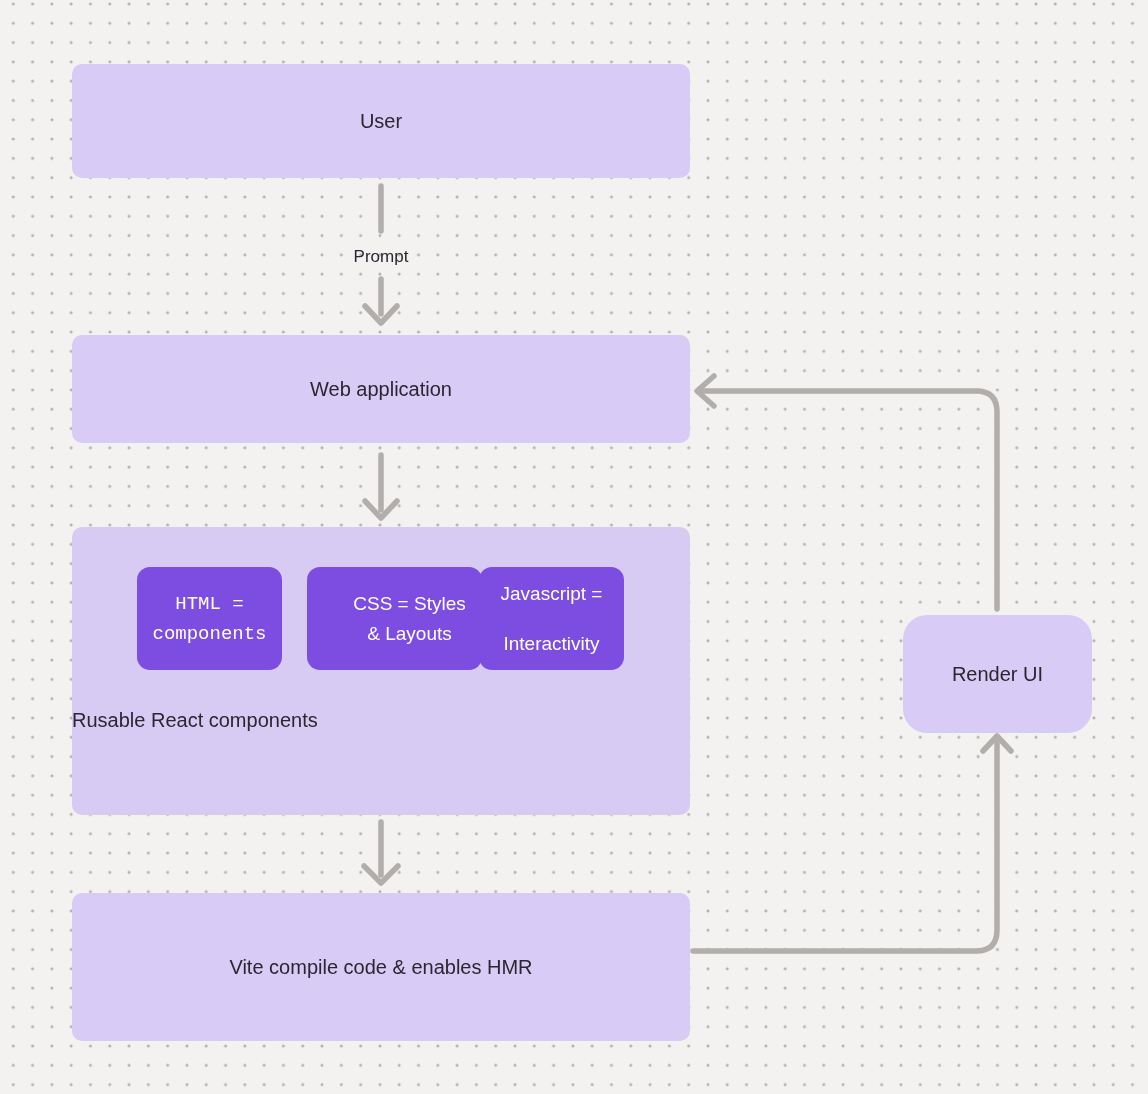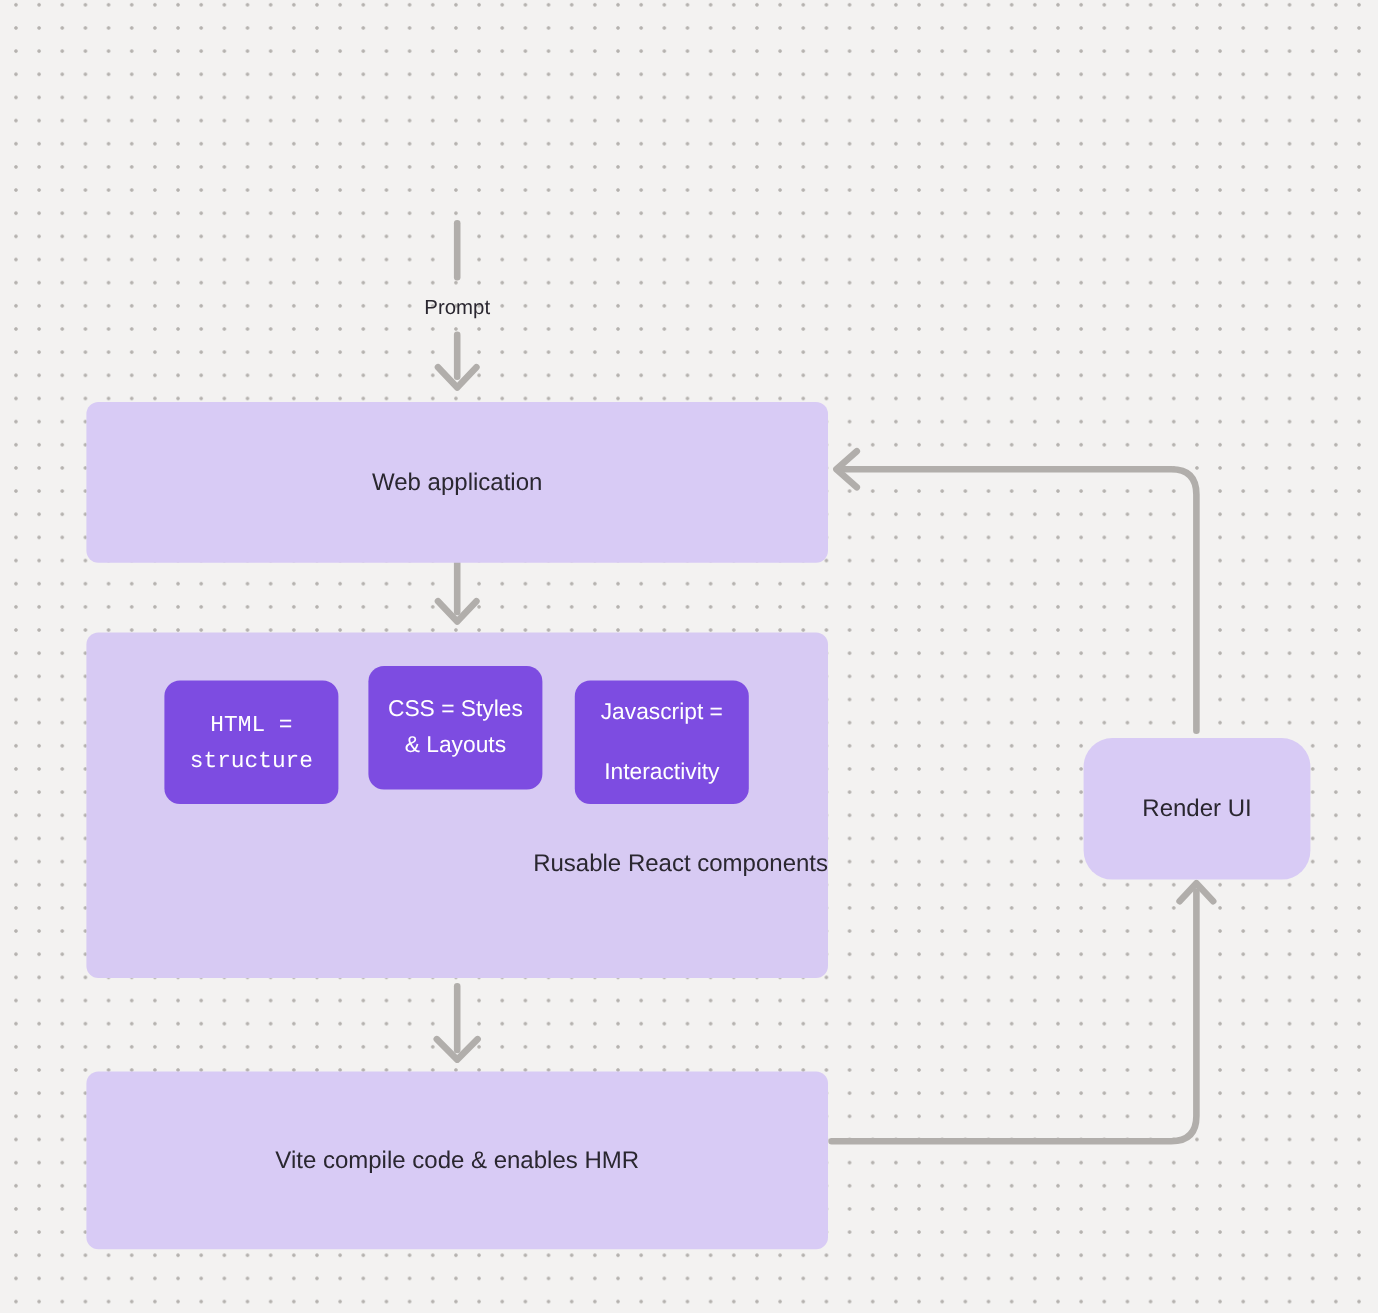--- a/index.html
+++ b/index.html
@@ -87,6 +87,9 @@
     </g>
   </svg>
 
+  <div class="node node-user">
+    <span>User</span>
+  </div>
 
   <div class="edge-label">Prompt</div>
 

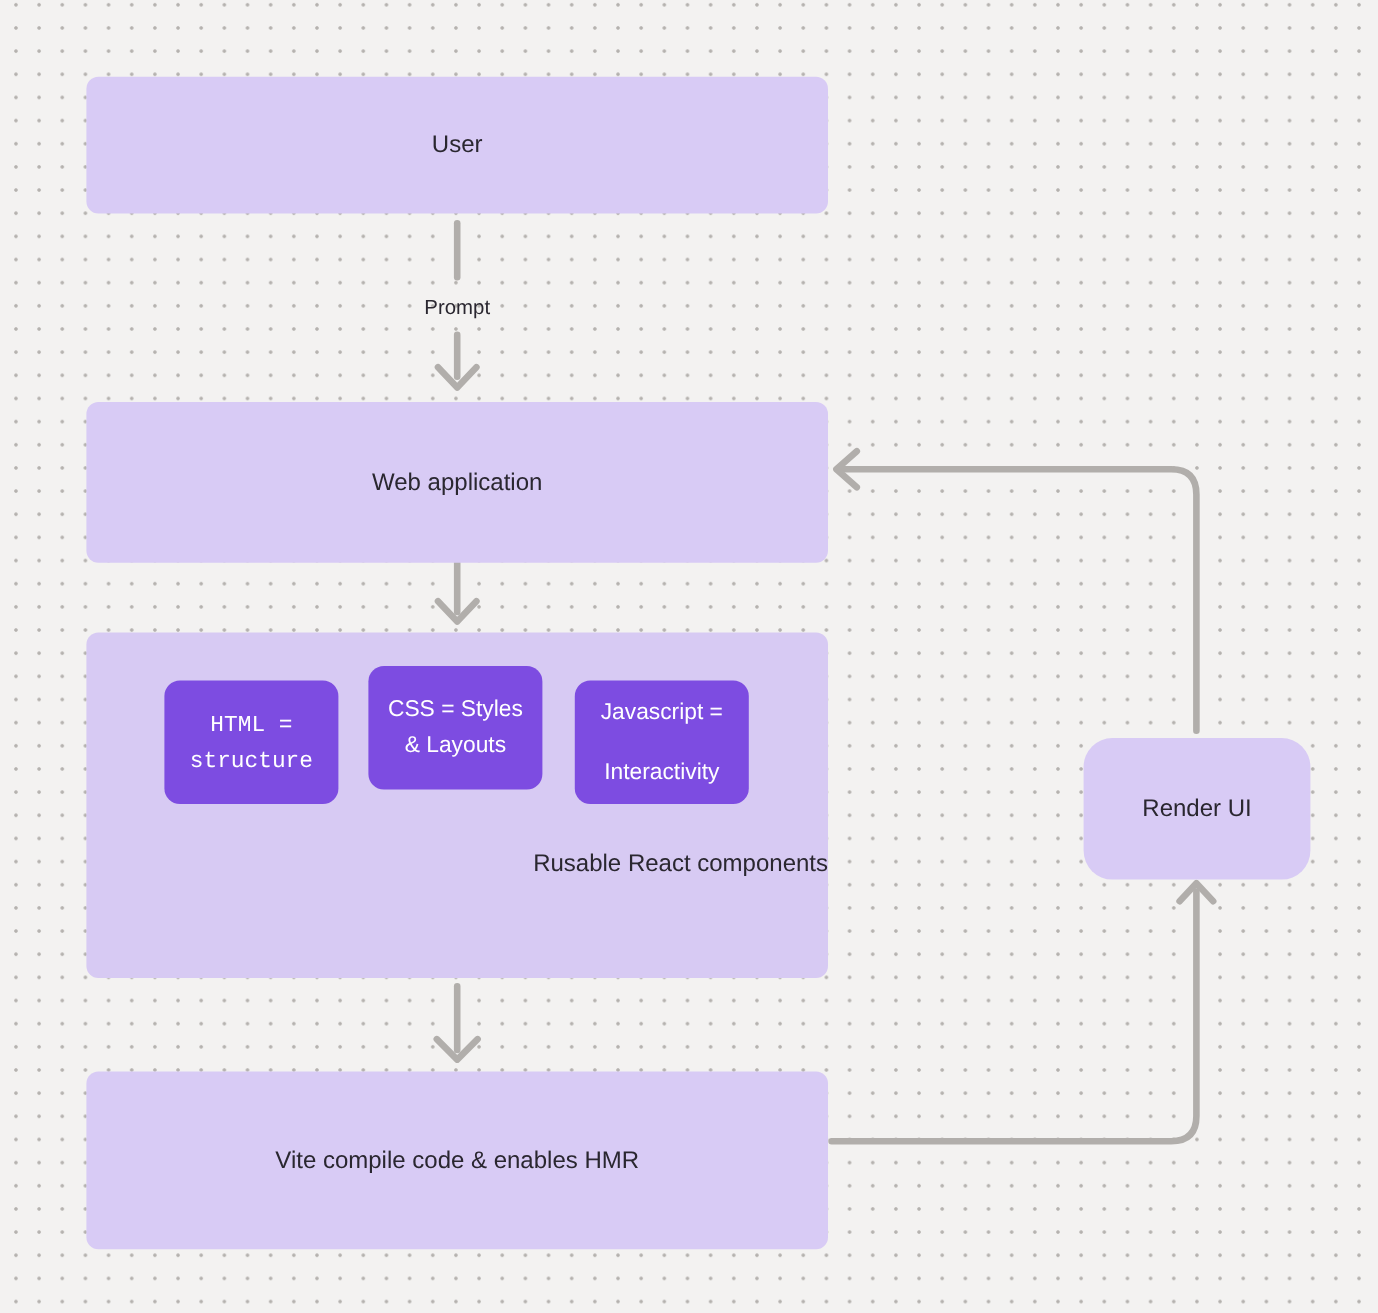--- a/index.html
+++ b/index.html
@@ -36,7 +36,7 @@
     color:var(--c-node-text);font-size:20px;line-height:26px;text-align:center;
   }
   .node-user{left:72px;top:64px;width:618px;height:114px;}
-  .node-webapp{left:72px;top:335px;width:618px;height:134px;}
+  .node-webapp{left:72px;top:335px;width:618px;height:108px;}
   .components{left:72px;top:527px;width:618px;height:288px;background:var(--c-container-fill);display:block;}
   .node-vite{left:72px;top:893px;width:618px;height:148px;}
   .node-render{left:903px;top:615px;width:189px;height:118px;border-radius:24px;}

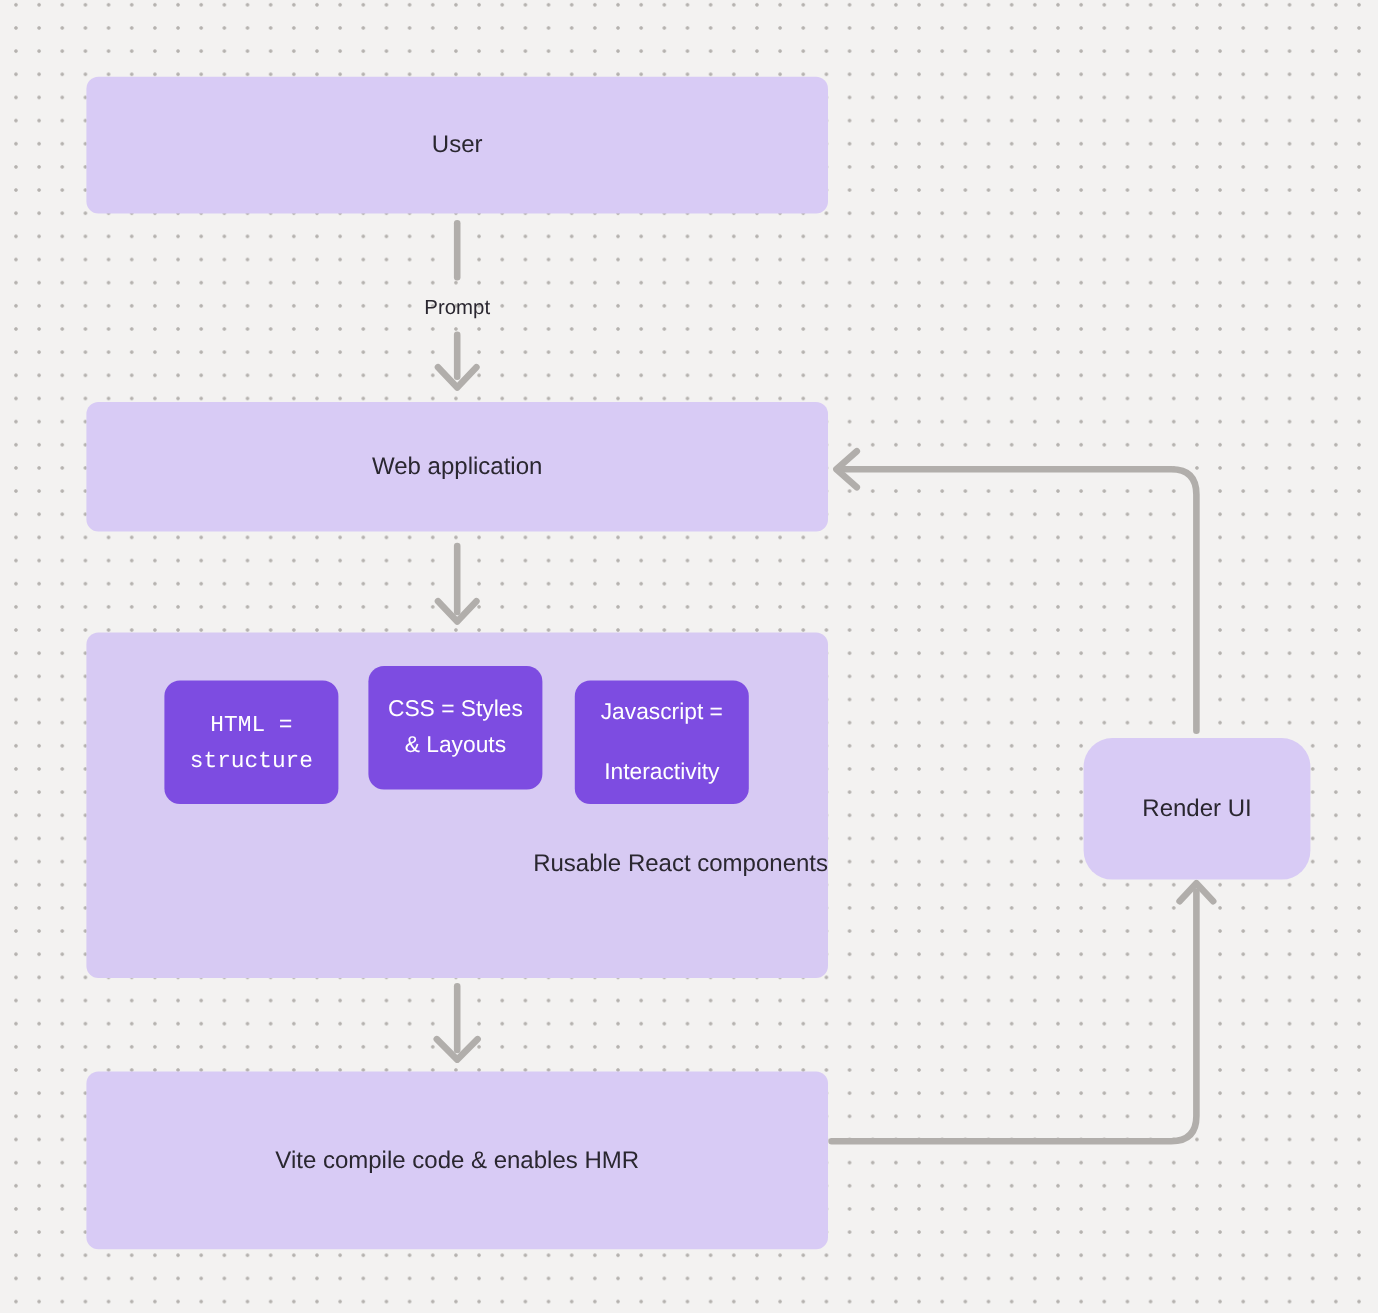--- a/index.html
+++ b/index.html
@@ -47,7 +47,7 @@
     font-size:19px;line-height:30px;text-align:center;
   }
   .inner-1{left:65px;top:40px;font-family:Liberation Mono, monospace;}
-  .inner-2{left:235px;top:28px;}
+  .inner-2{left:235px;top:40px;padding-left:30px;}
   .inner-3{left:407px;top:40px;gap:20px;}
   .caption{
     position:absolute;left:0;top:180px;width:618px;text-align:right;

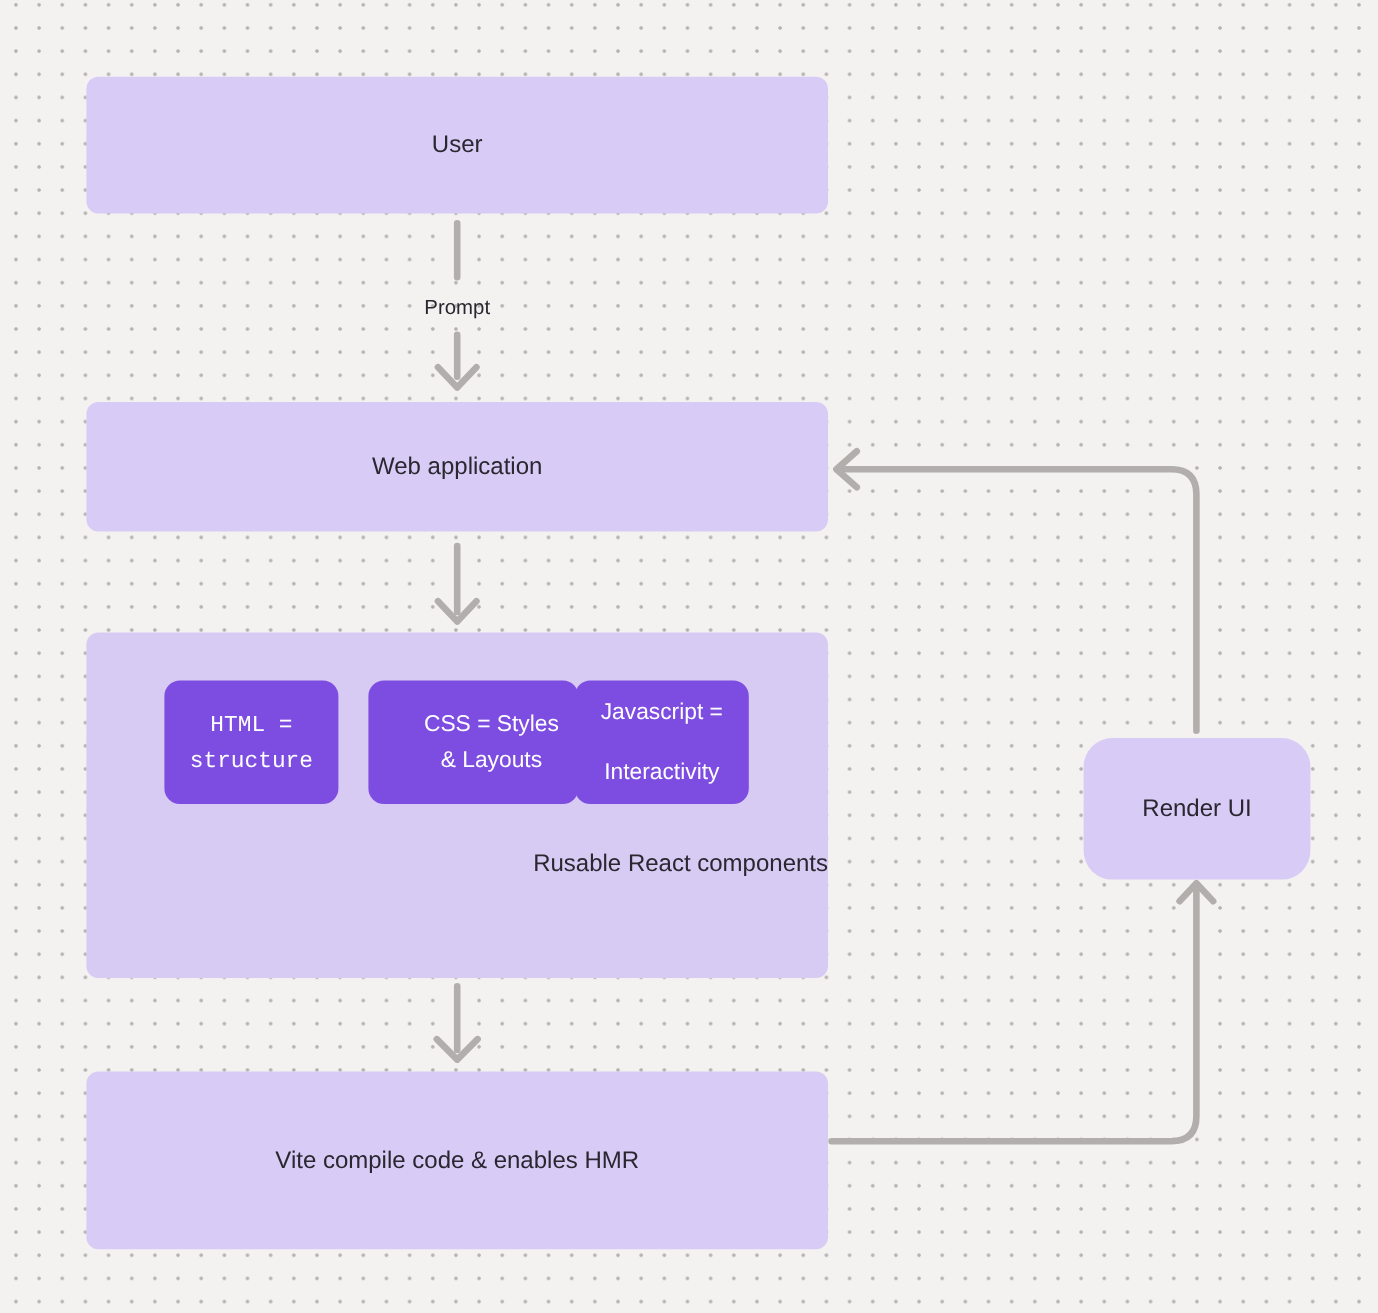--- a/index.html
+++ b/index.html
@@ -100,7 +100,7 @@
   <div class="node components">
     <div class="inner-node inner-1">
       <span>HTML =</span>
-      <span>structure</span>
+      <span>components</span>
     </div>
     <div class="inner-node inner-2">
       <span>CSS = Styles</span>

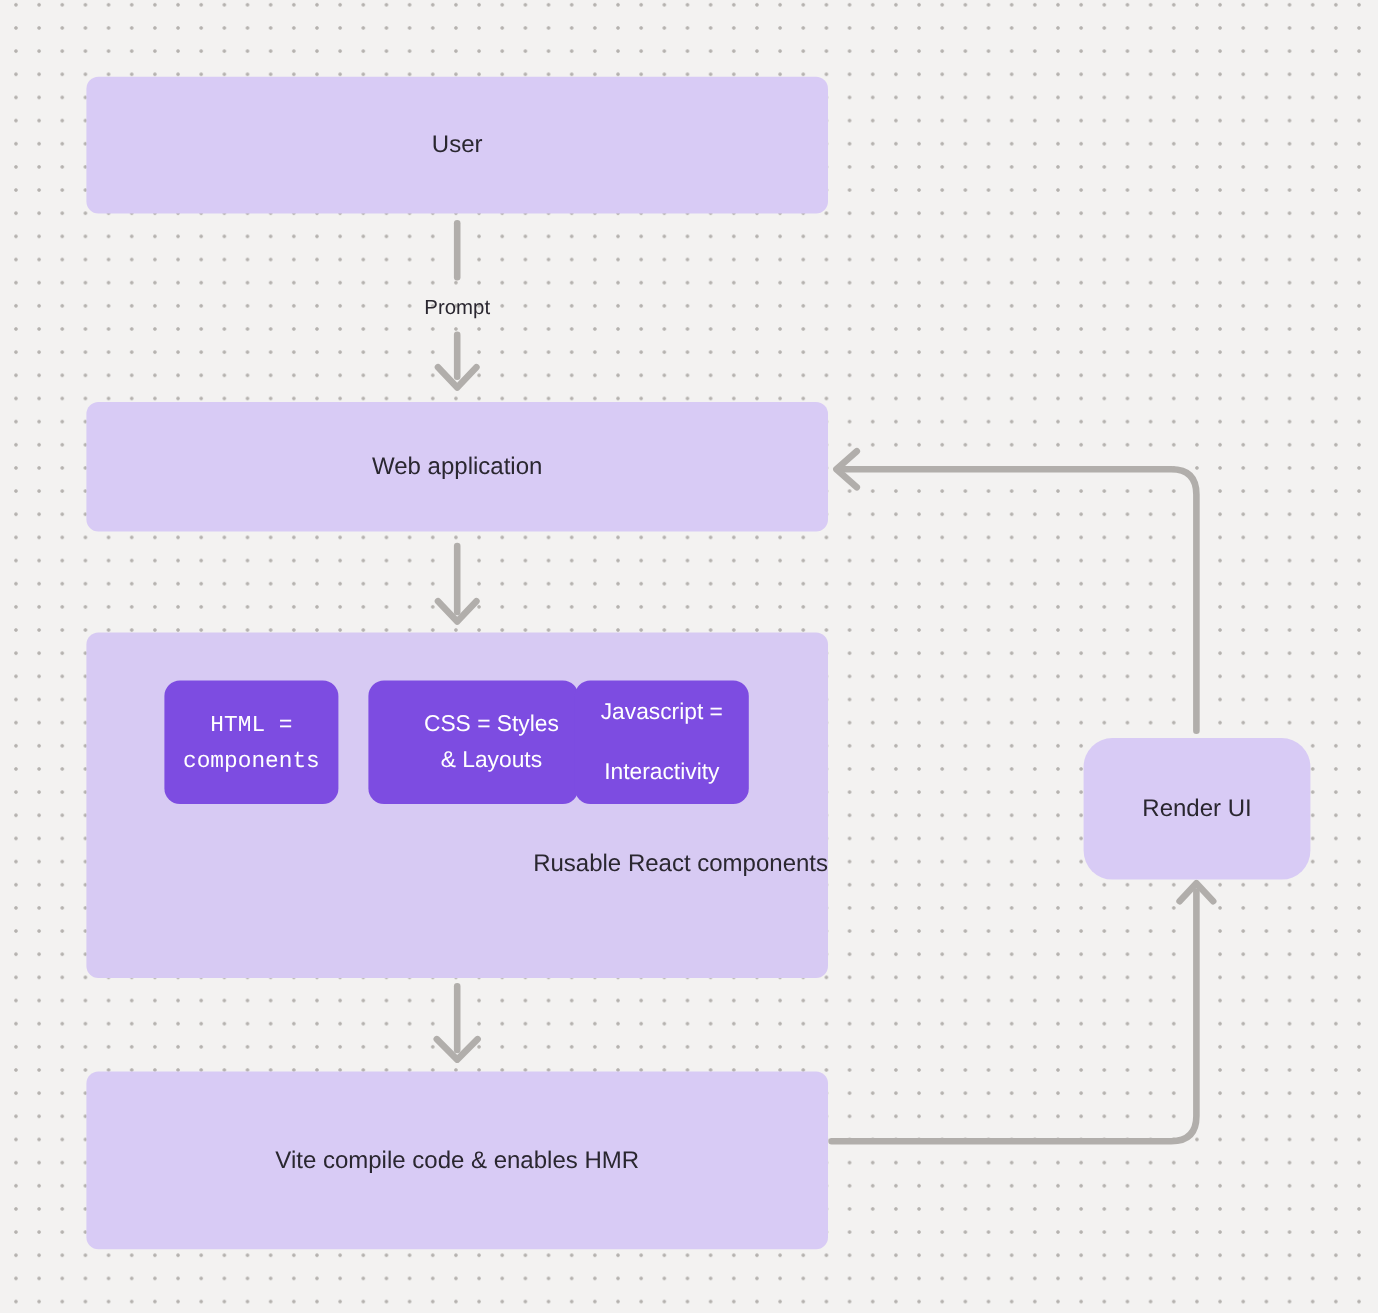--- a/index.html
+++ b/index.html
@@ -50,7 +50,7 @@
   .inner-2{left:235px;top:40px;padding-left:30px;}
   .inner-3{left:407px;top:40px;gap:20px;}
   .caption{
-    position:absolute;left:0;top:180px;width:618px;text-align:right;
+    position:absolute;left:0;top:180px;width:618px;text-align:left;
     color:var(--c-node-text);font-size:20px;line-height:26px;
   }
   .edge-label{

